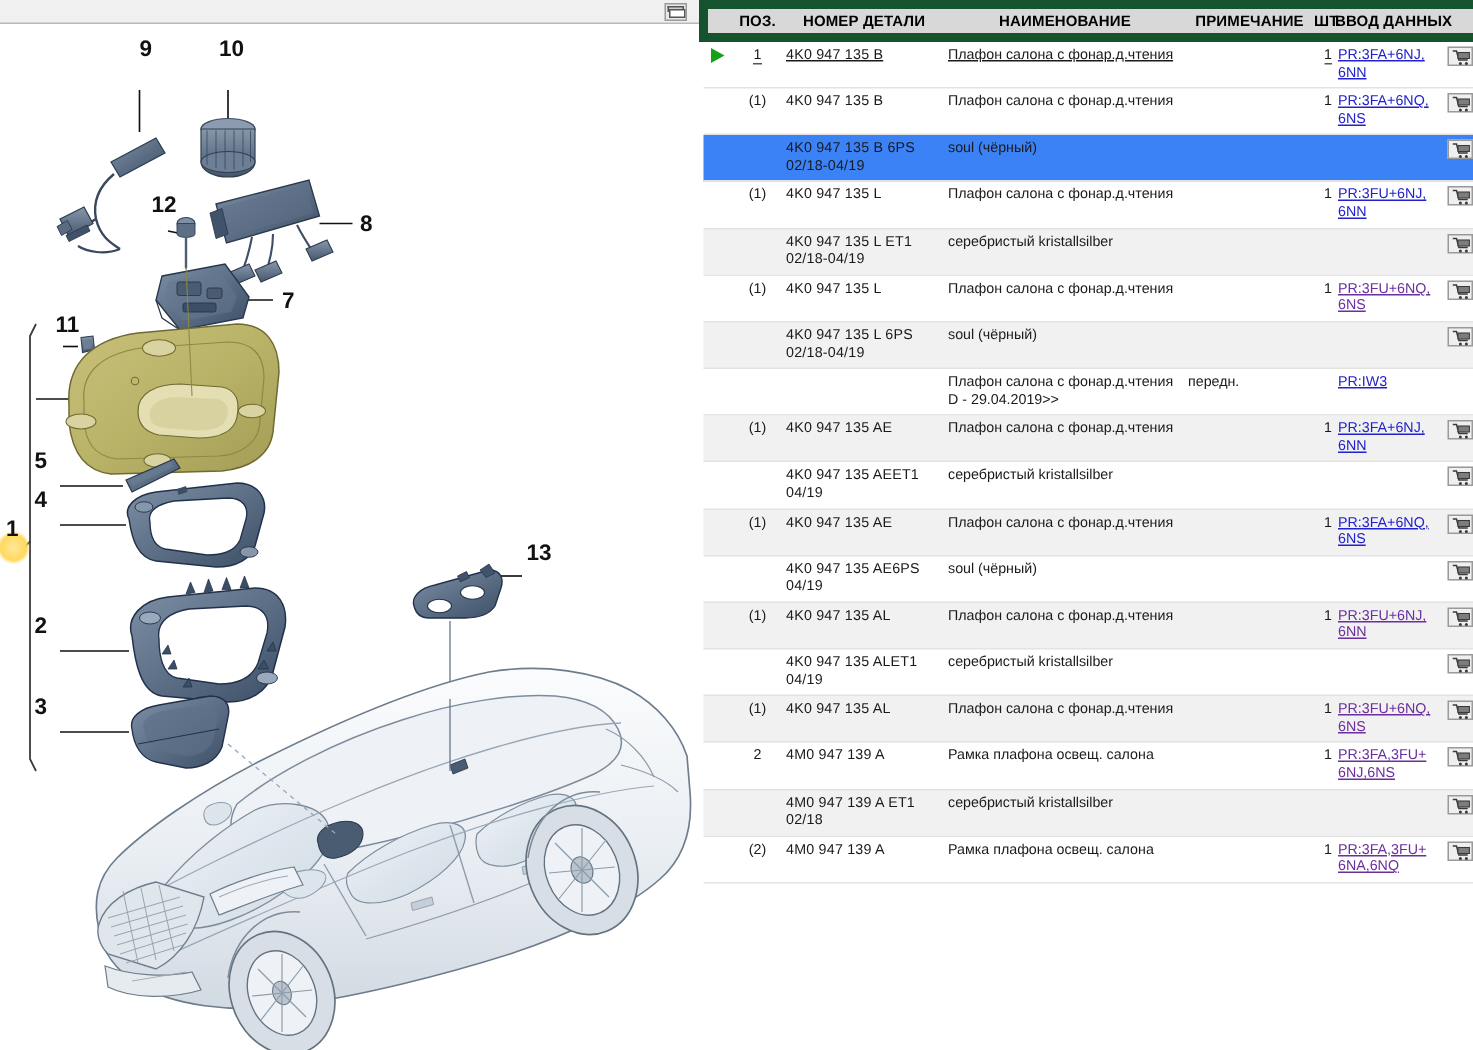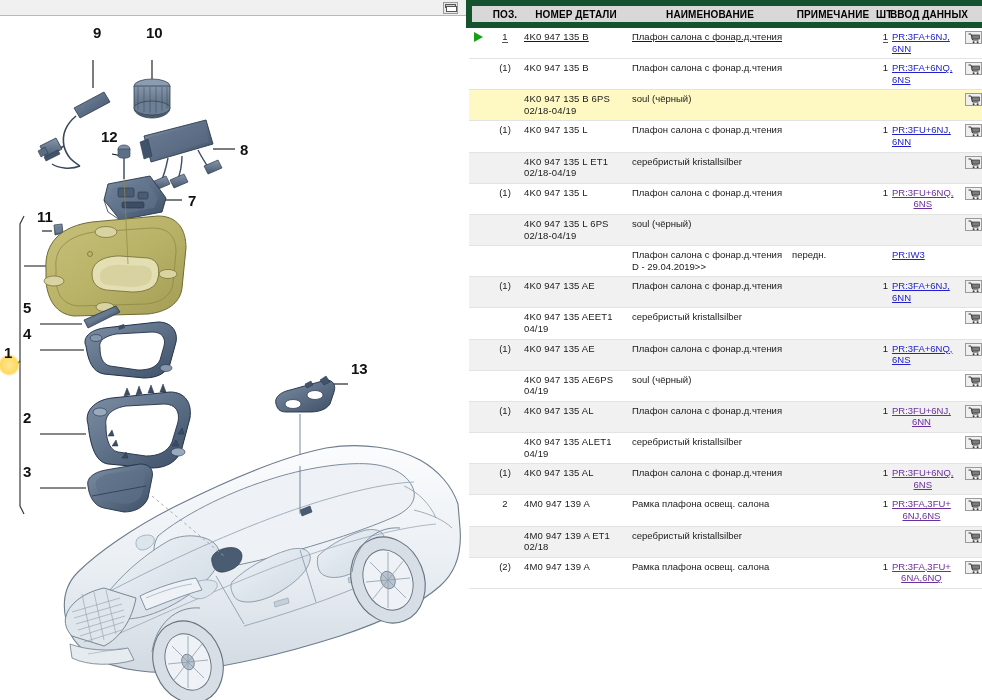--- a/index.html
+++ b/index.html
@@ -58,7 +58,7 @@
   }
   tr.r-odd td{background:#ffffff;}
   tr.r-even td{background:#f1f1f1;}
-  tr.r-sel td{background:#fef9c3;}
+  tr.r-sel td{background:#3b82f6;}
 
   td.c-flag{width:16px;text-align:center;padding-top:2px;}
   td.c-pos{width:34px;text-align:center;font-size:9.5px;}

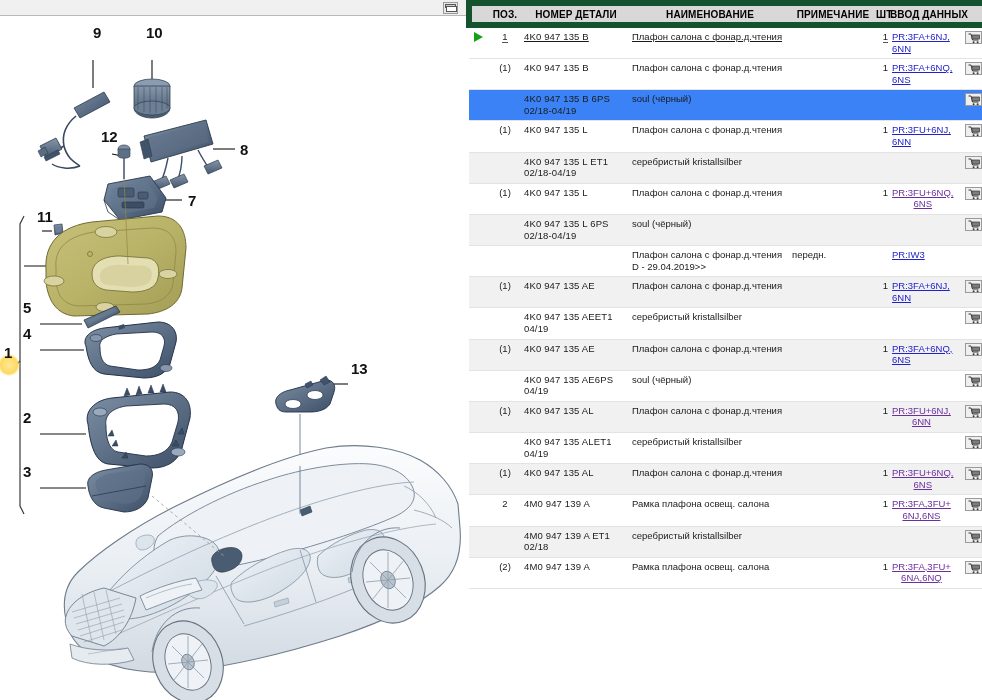--- a/index.html
+++ b/index.html
@@ -71,7 +71,7 @@
 
   .lnk{color:#2222cc;text-decoration:underline;cursor:pointer;font-size:9.5px;
        display:inline-block;word-break:break-all;}
-  .lnk.visited{color:#6b2f9e;text-align:center;}
+  .lnk.visited{color:#6b2f9e;}
 
   .flag-tri{display:inline-block;width:0;height:0;margin-top:1px;
             border-top:5px solid transparent;border-bottom:5px solid transparent;

